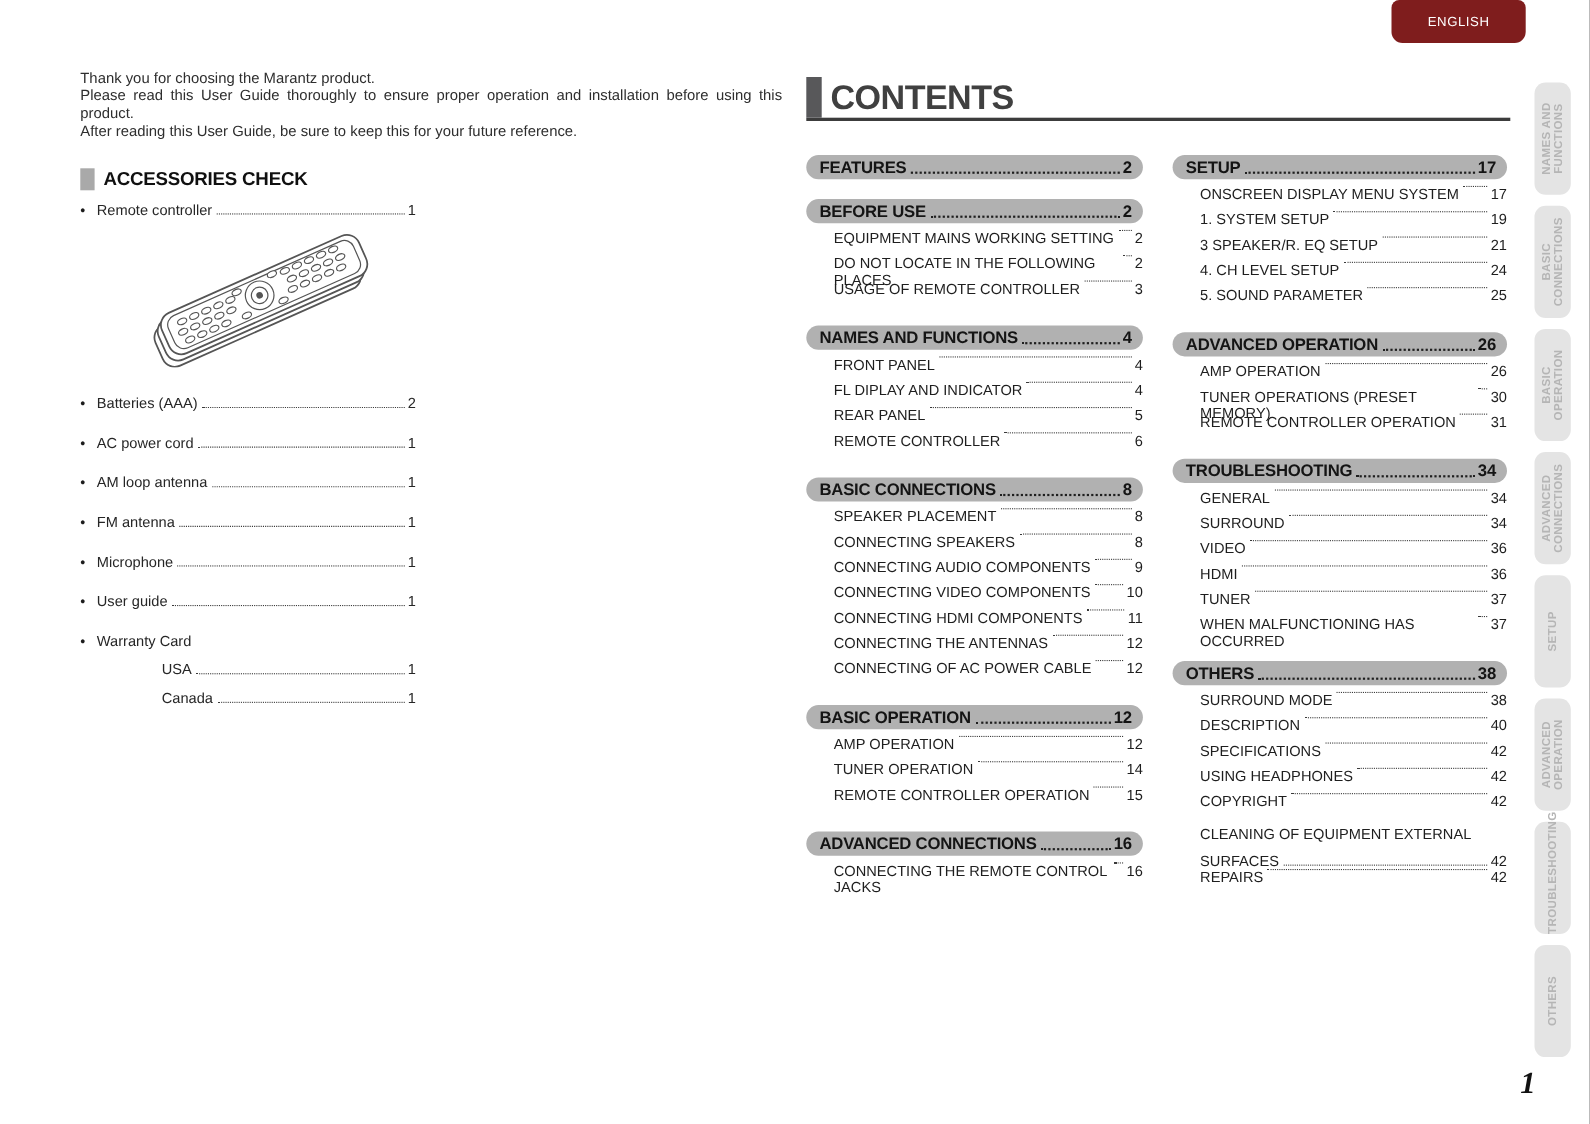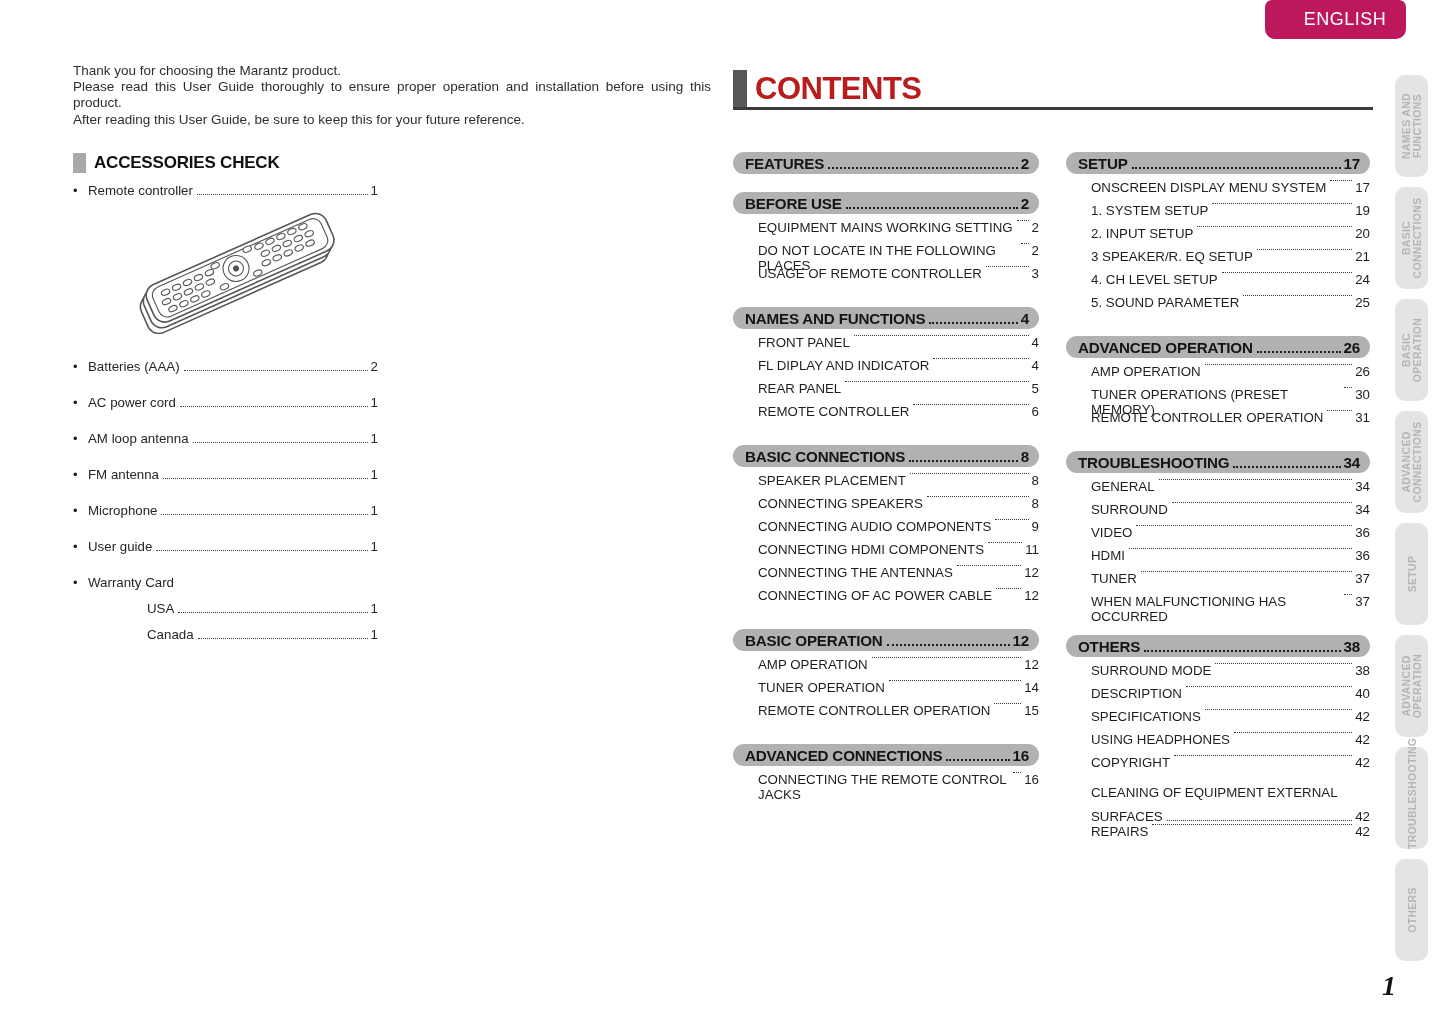--- a/index.html
+++ b/index.html
@@ -10,9 +10,9 @@
   }
   
   .english-tab{
-    position:absolute;left:1265px;top:0;width:122px;height:39px;background:#be185d;
+    position:absolute;left:1265px;top:0;width:122px;height:39px;background:#7f1d1d;
     color:#fff;border-radius:7px 7px 10px 10px;display:flex;align-items:center;
-    justify-content:center;font-size:18px;letter-spacing:.5px;padding-left:19px;
+    justify-content:center;font-size:12px;letter-spacing:.5px;
   }
   
   .left-col{position:absolute;left:73px;top:63px;width:638px;font-size:13.5px;line-height:16.2px;color:#2e2e2e;}

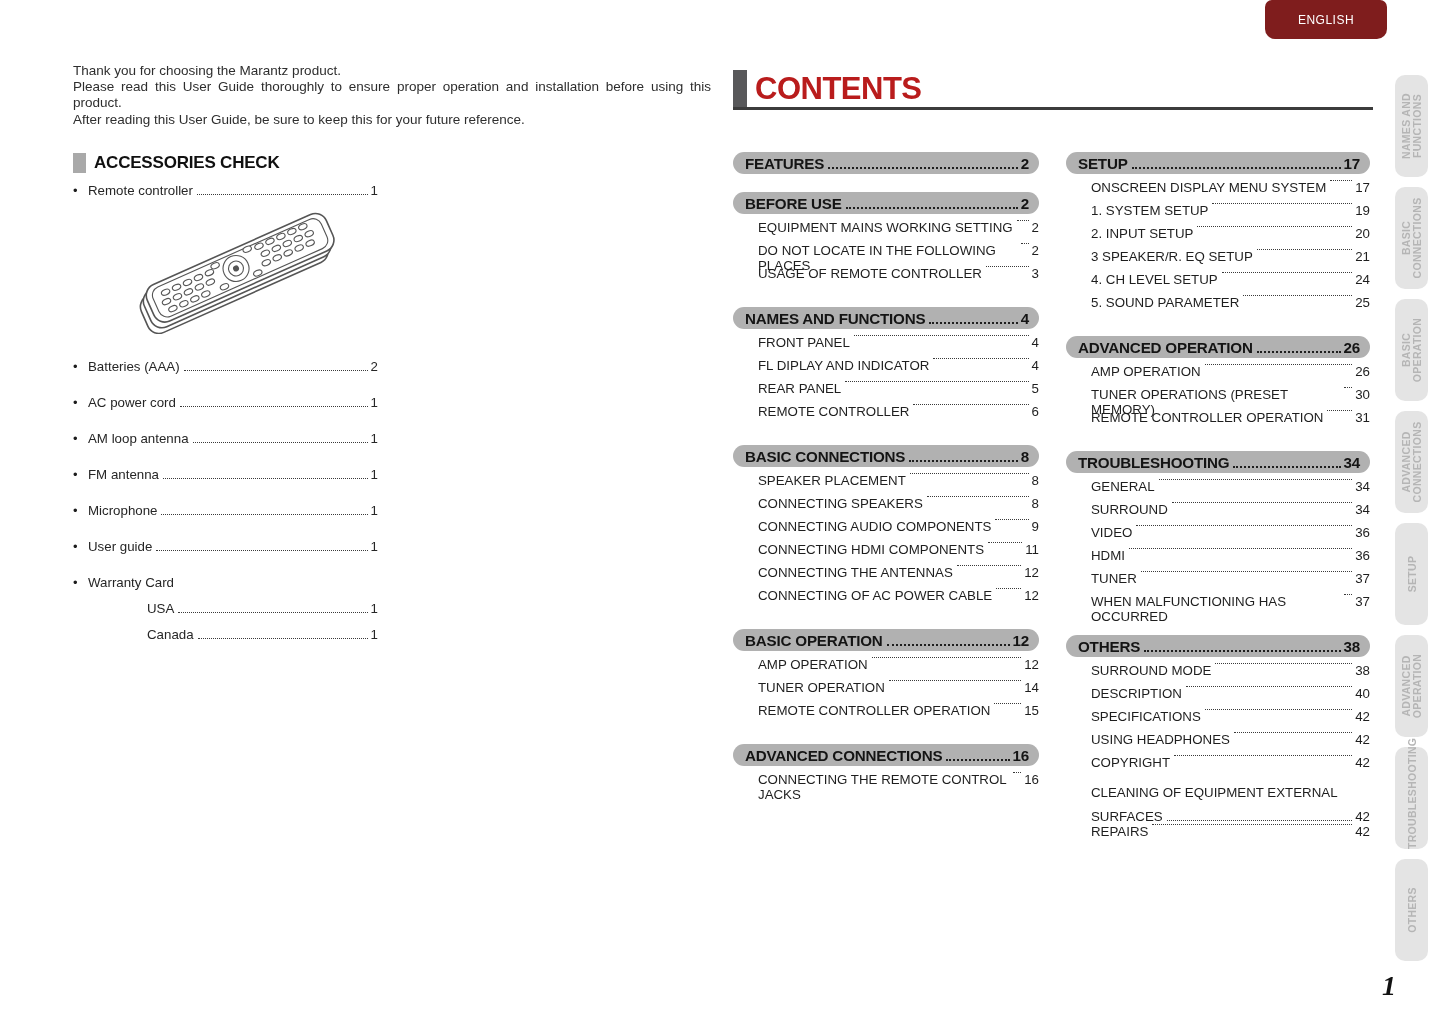--- a/index.html
+++ b/index.html
@@ -33,7 +33,7 @@
   .toc{position:absolute;left:733px;top:70px;width:640px;}
   .toc-title-row{display:flex;align-items:center;gap:8px;}
   .toc-title-square{width:14px;height:37px;background:#58585a;flex:0 0 auto;}
-  .toc-title{font-size:31px;font-weight:bold;color:#b91c1c;letter-spacing:-.5px;line-height:36px;}
+  .toc-title{font-size:31px;font-weight:bold;color:#404040;letter-spacing:-.5px;line-height:36px;}
   .toc-rule{height:3px;background:#3c3c3c;margin-top:0px;}
   .toc-cols{display:flex;gap:27px;margin-top:27px;}
   .toc-col{width:306px;}

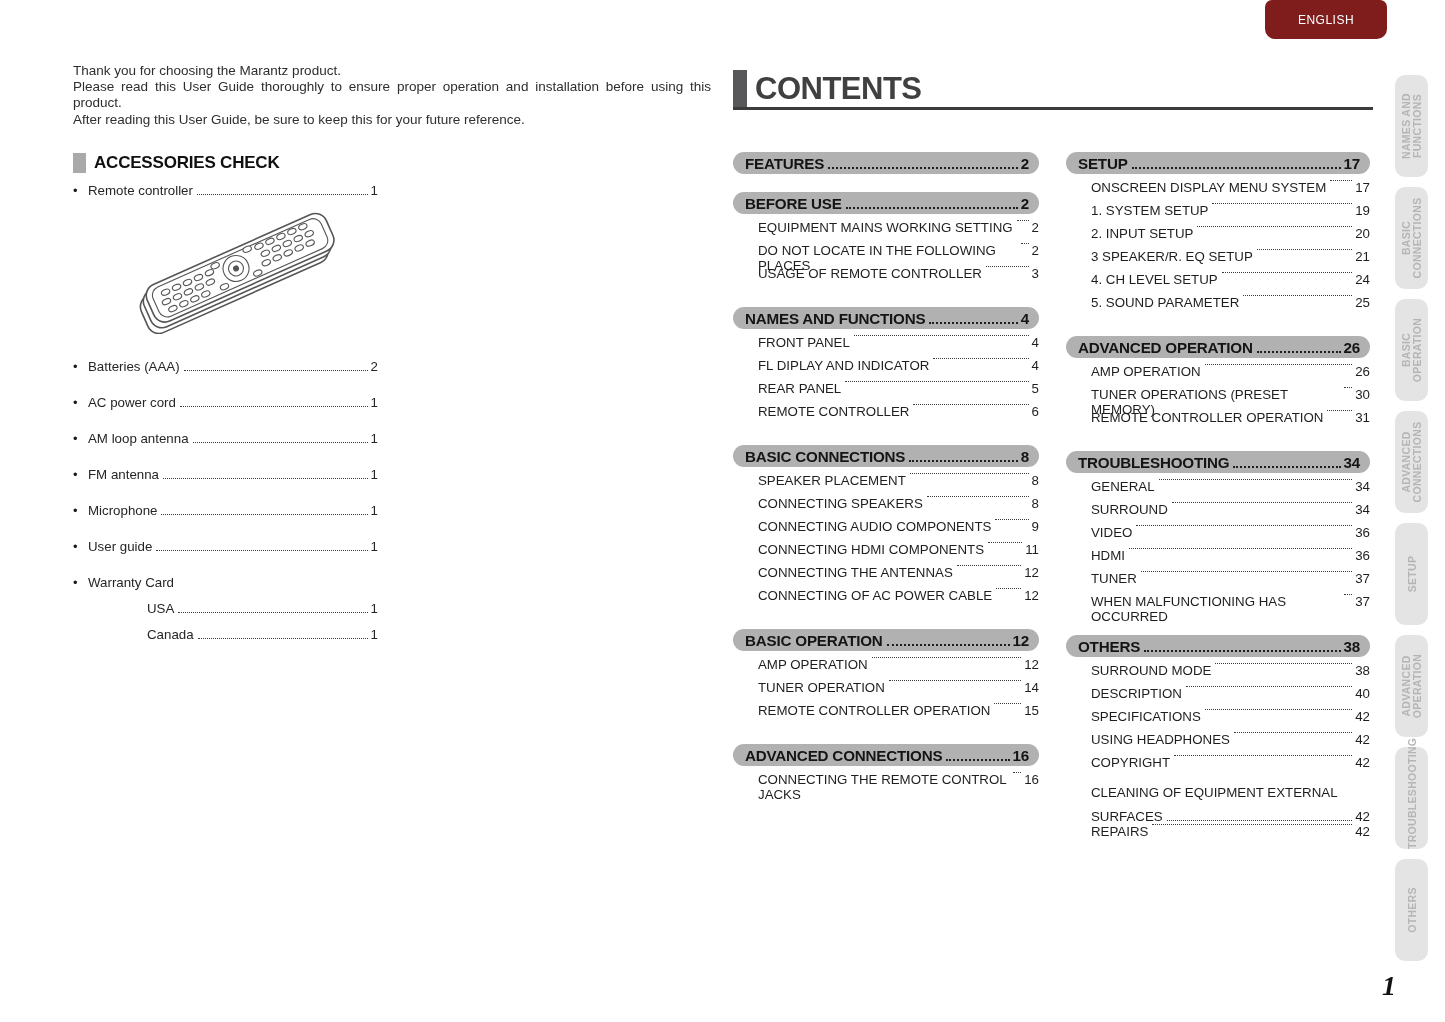--- a/index.html
+++ b/index.html
@@ -43,7 +43,7 @@
     padding:0 10px 0 12px;font-size:15.2px;font-weight:bold;color:#141414;
     letter-spacing:-.2px;margin-top:18px;margin-bottom:6px;
   }
-  .toc-col > .toc-header:first-child{margin-top:15px;}
+  .toc-col > .toc-header:first-child{margin-top:4px;}
   .toc-h-label,.toc-h-page{line-height:20px;}
   .toc-header .leader{border-bottom:2.6px dotted #1e1e1e;margin:0 3px 5px 4px;}
   .toc-item{height:23px;display:flex;align-items:flex-start;padding-left:25px;font-size:13.3px;color:#1e1e1e;}

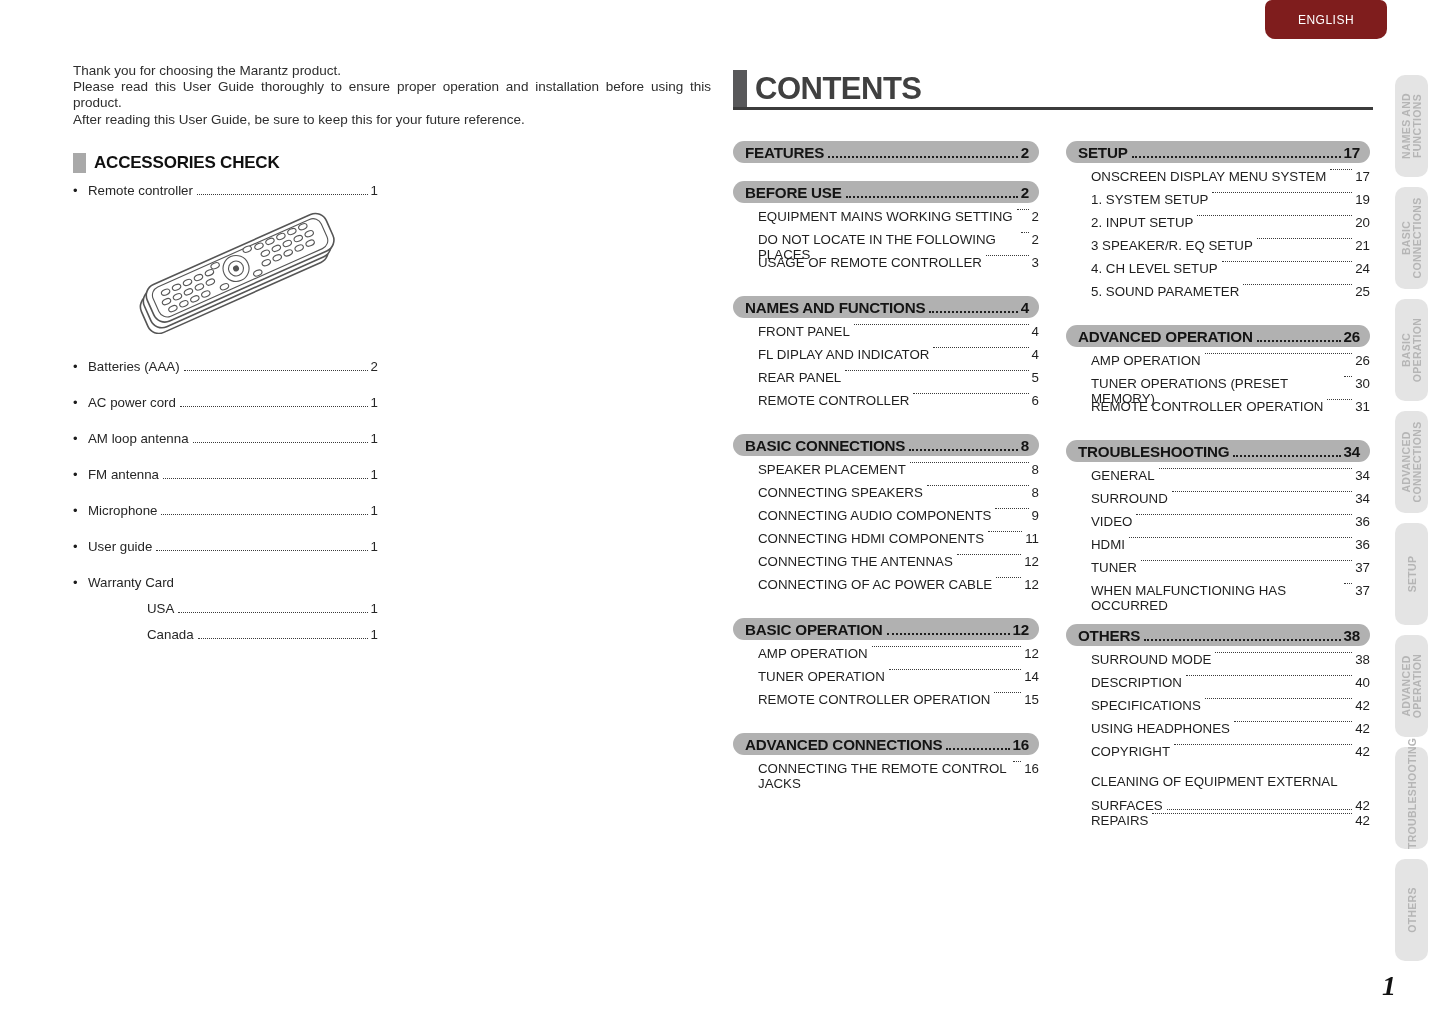--- a/index.html
+++ b/index.html
@@ -357,11 +357,6 @@
             <span class="toc-i-page">19</span>
           </div>
           <div class="toc-item">
-            <span class="toc-i-label">2. INPUT SETUP</span>
-            <span class="leader"></span>
-            <span class="toc-i-page">20</span>
-          </div>
-          <div class="toc-item">
             <span class="toc-i-label">3  SPEAKER/R. EQ SETUP</span>
             <span class="leader"></span>
             <span class="toc-i-page">21</span>

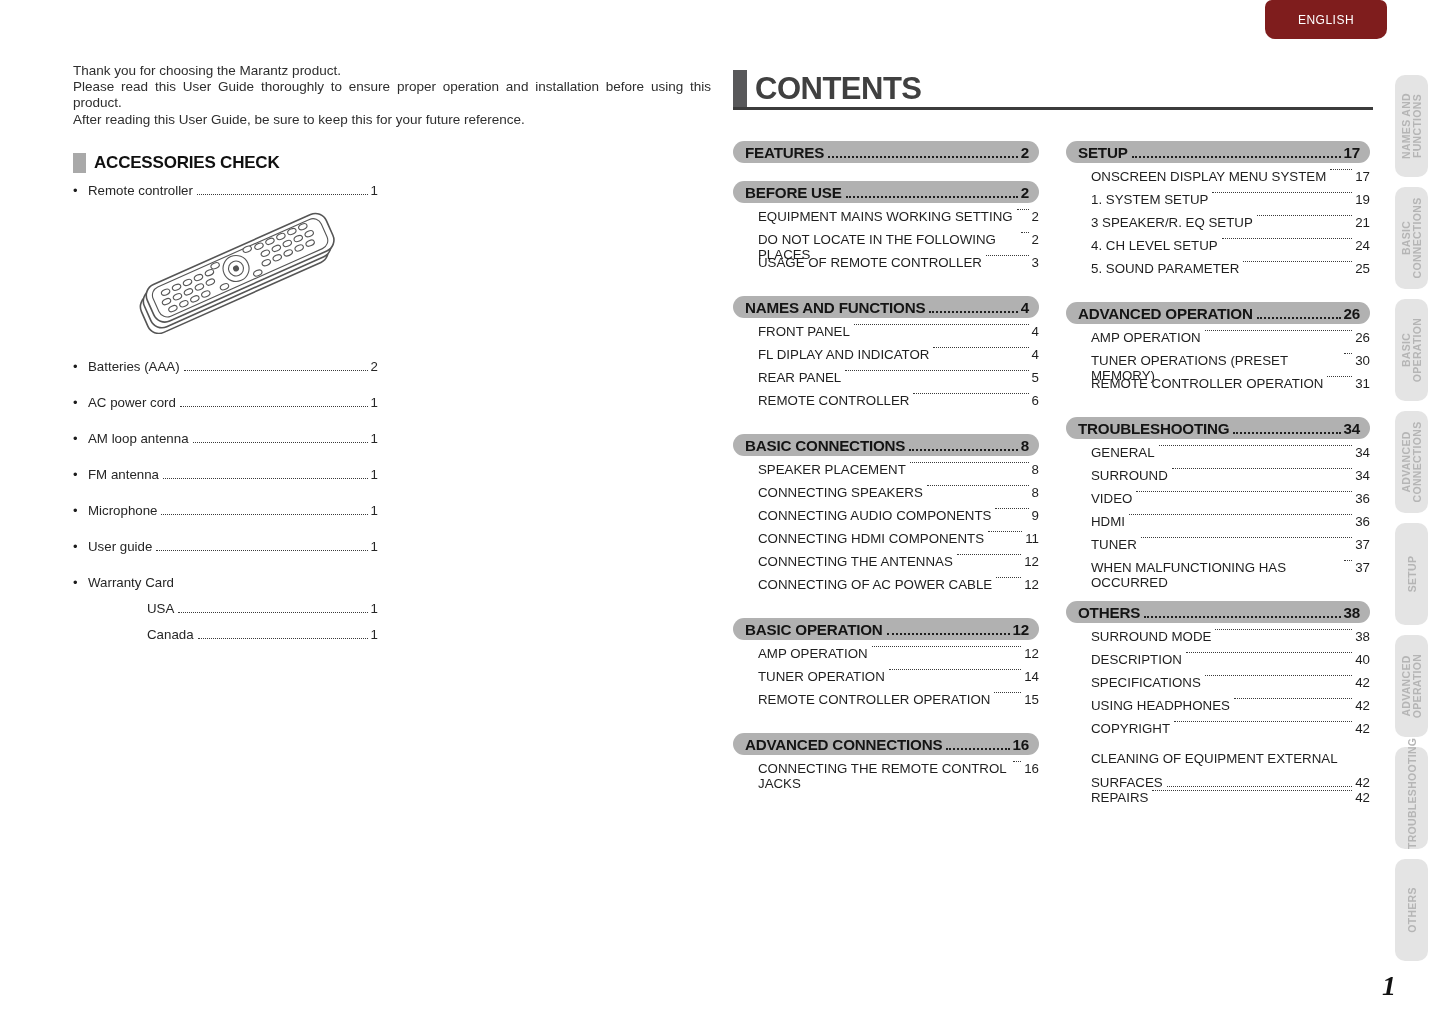--- a/index.html
+++ b/index.html
@@ -295,6 +295,11 @@
             <span class="toc-i-page">9</span>
           </div>
           <div class="toc-item">
+            <span class="toc-i-label">CONNECTING VIDEO COMPONENTS</span>
+            <span class="leader"></span>
+            <span class="toc-i-page">10</span>
+          </div>
+          <div class="toc-item">
             <span class="toc-i-label">CONNECTING HDMI COMPONENTS</span>
             <span class="leader"></span>
             <span class="toc-i-page">11</span>

